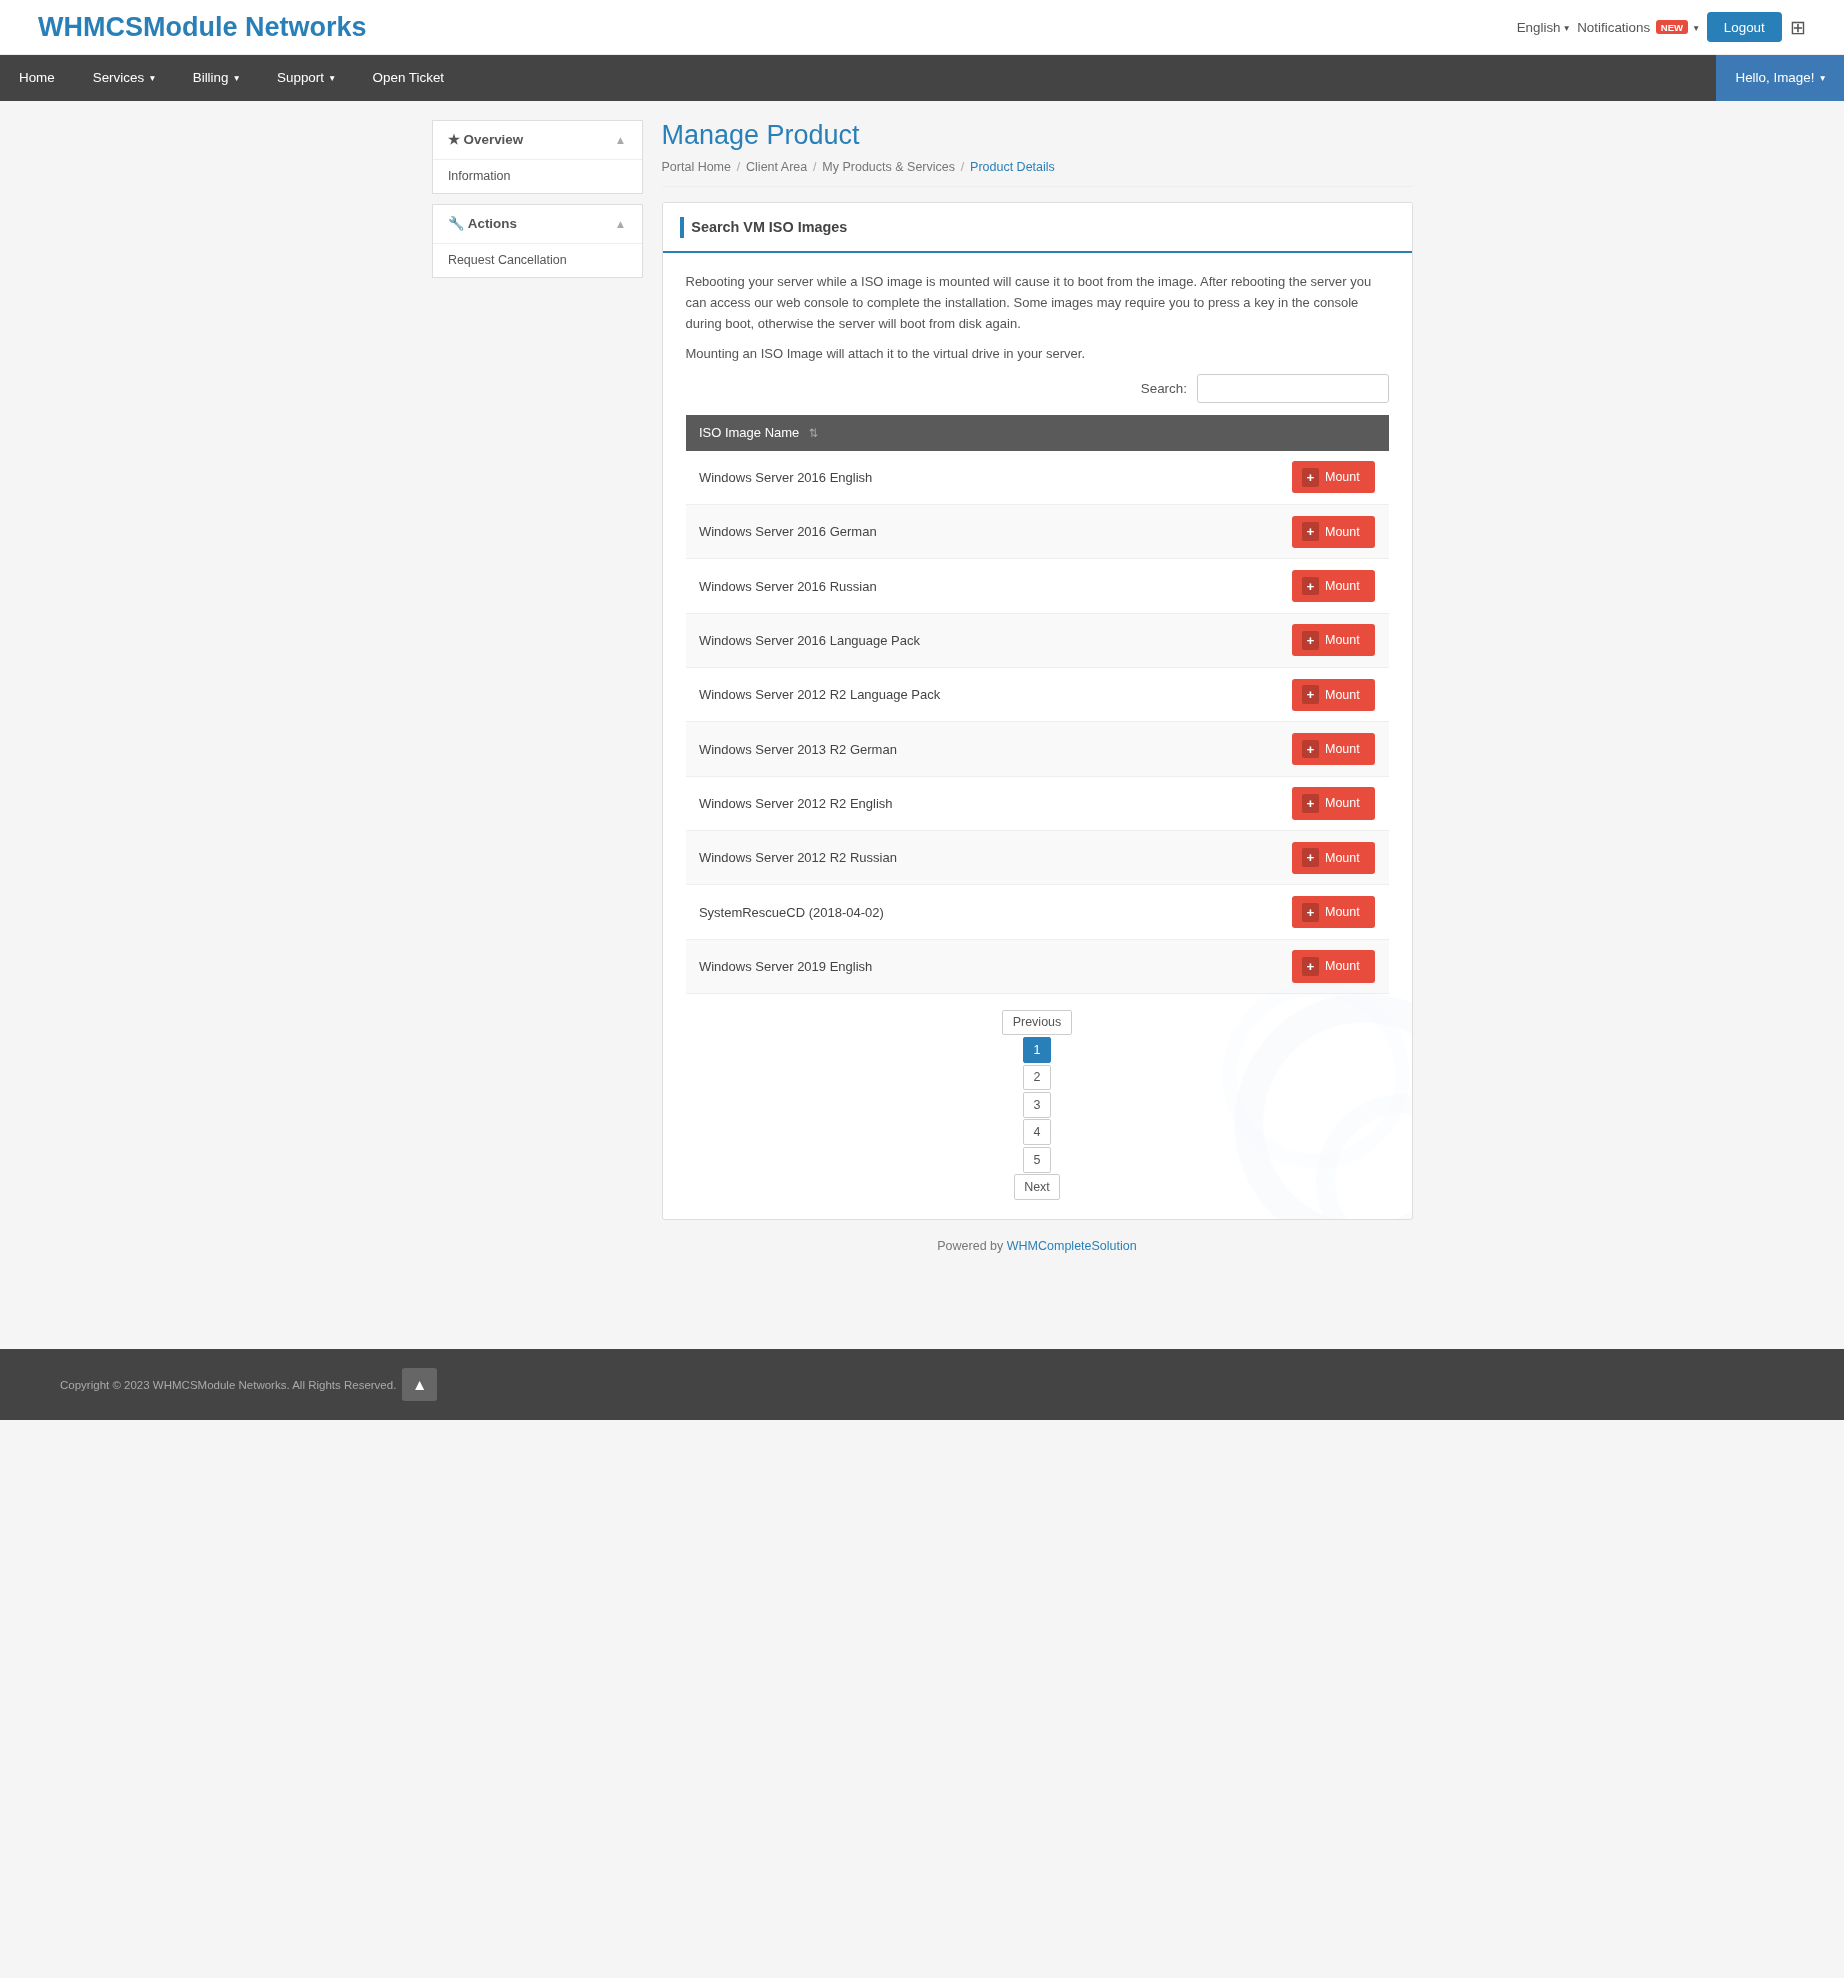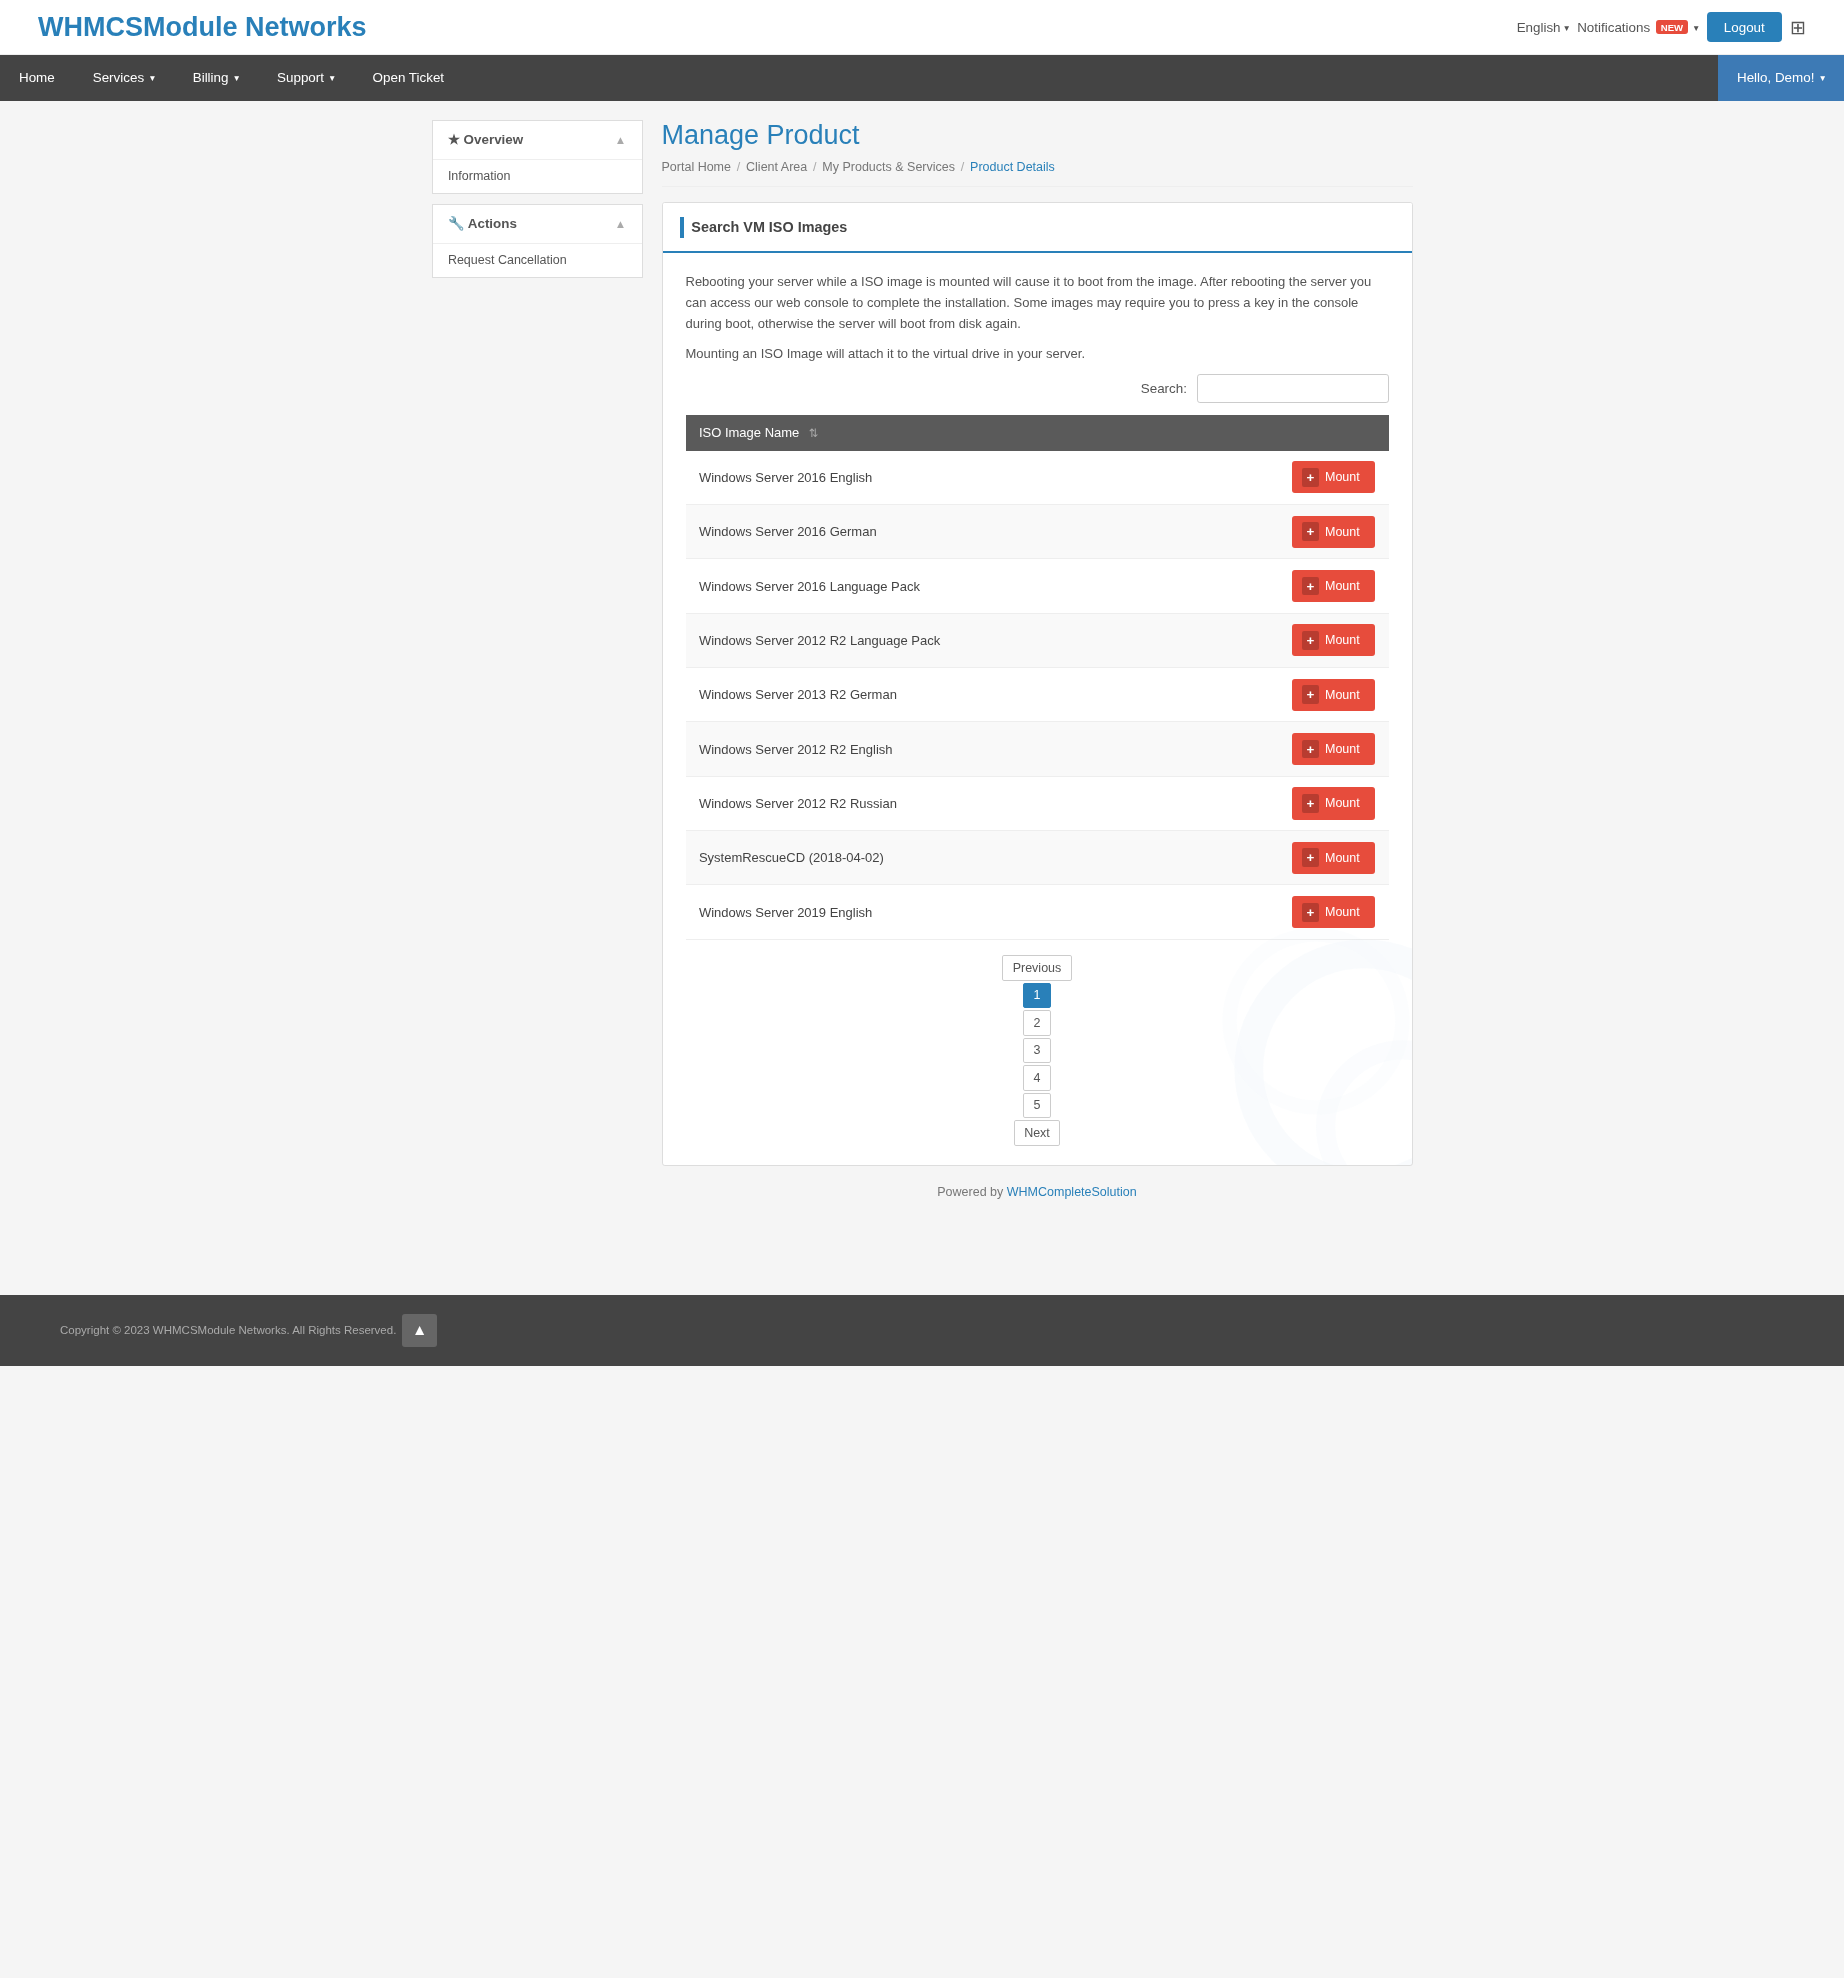--- a/index.html
+++ b/index.html
@@ -379,7 +379,7 @@
   </div>
   <div class="nav-right">
     <a class="nav-item">
-      <span>Hello, Demo!</span>
+      <span>Hello, Image!</span>
       <span class="chevron">▾</span>
     </a>
   </div>

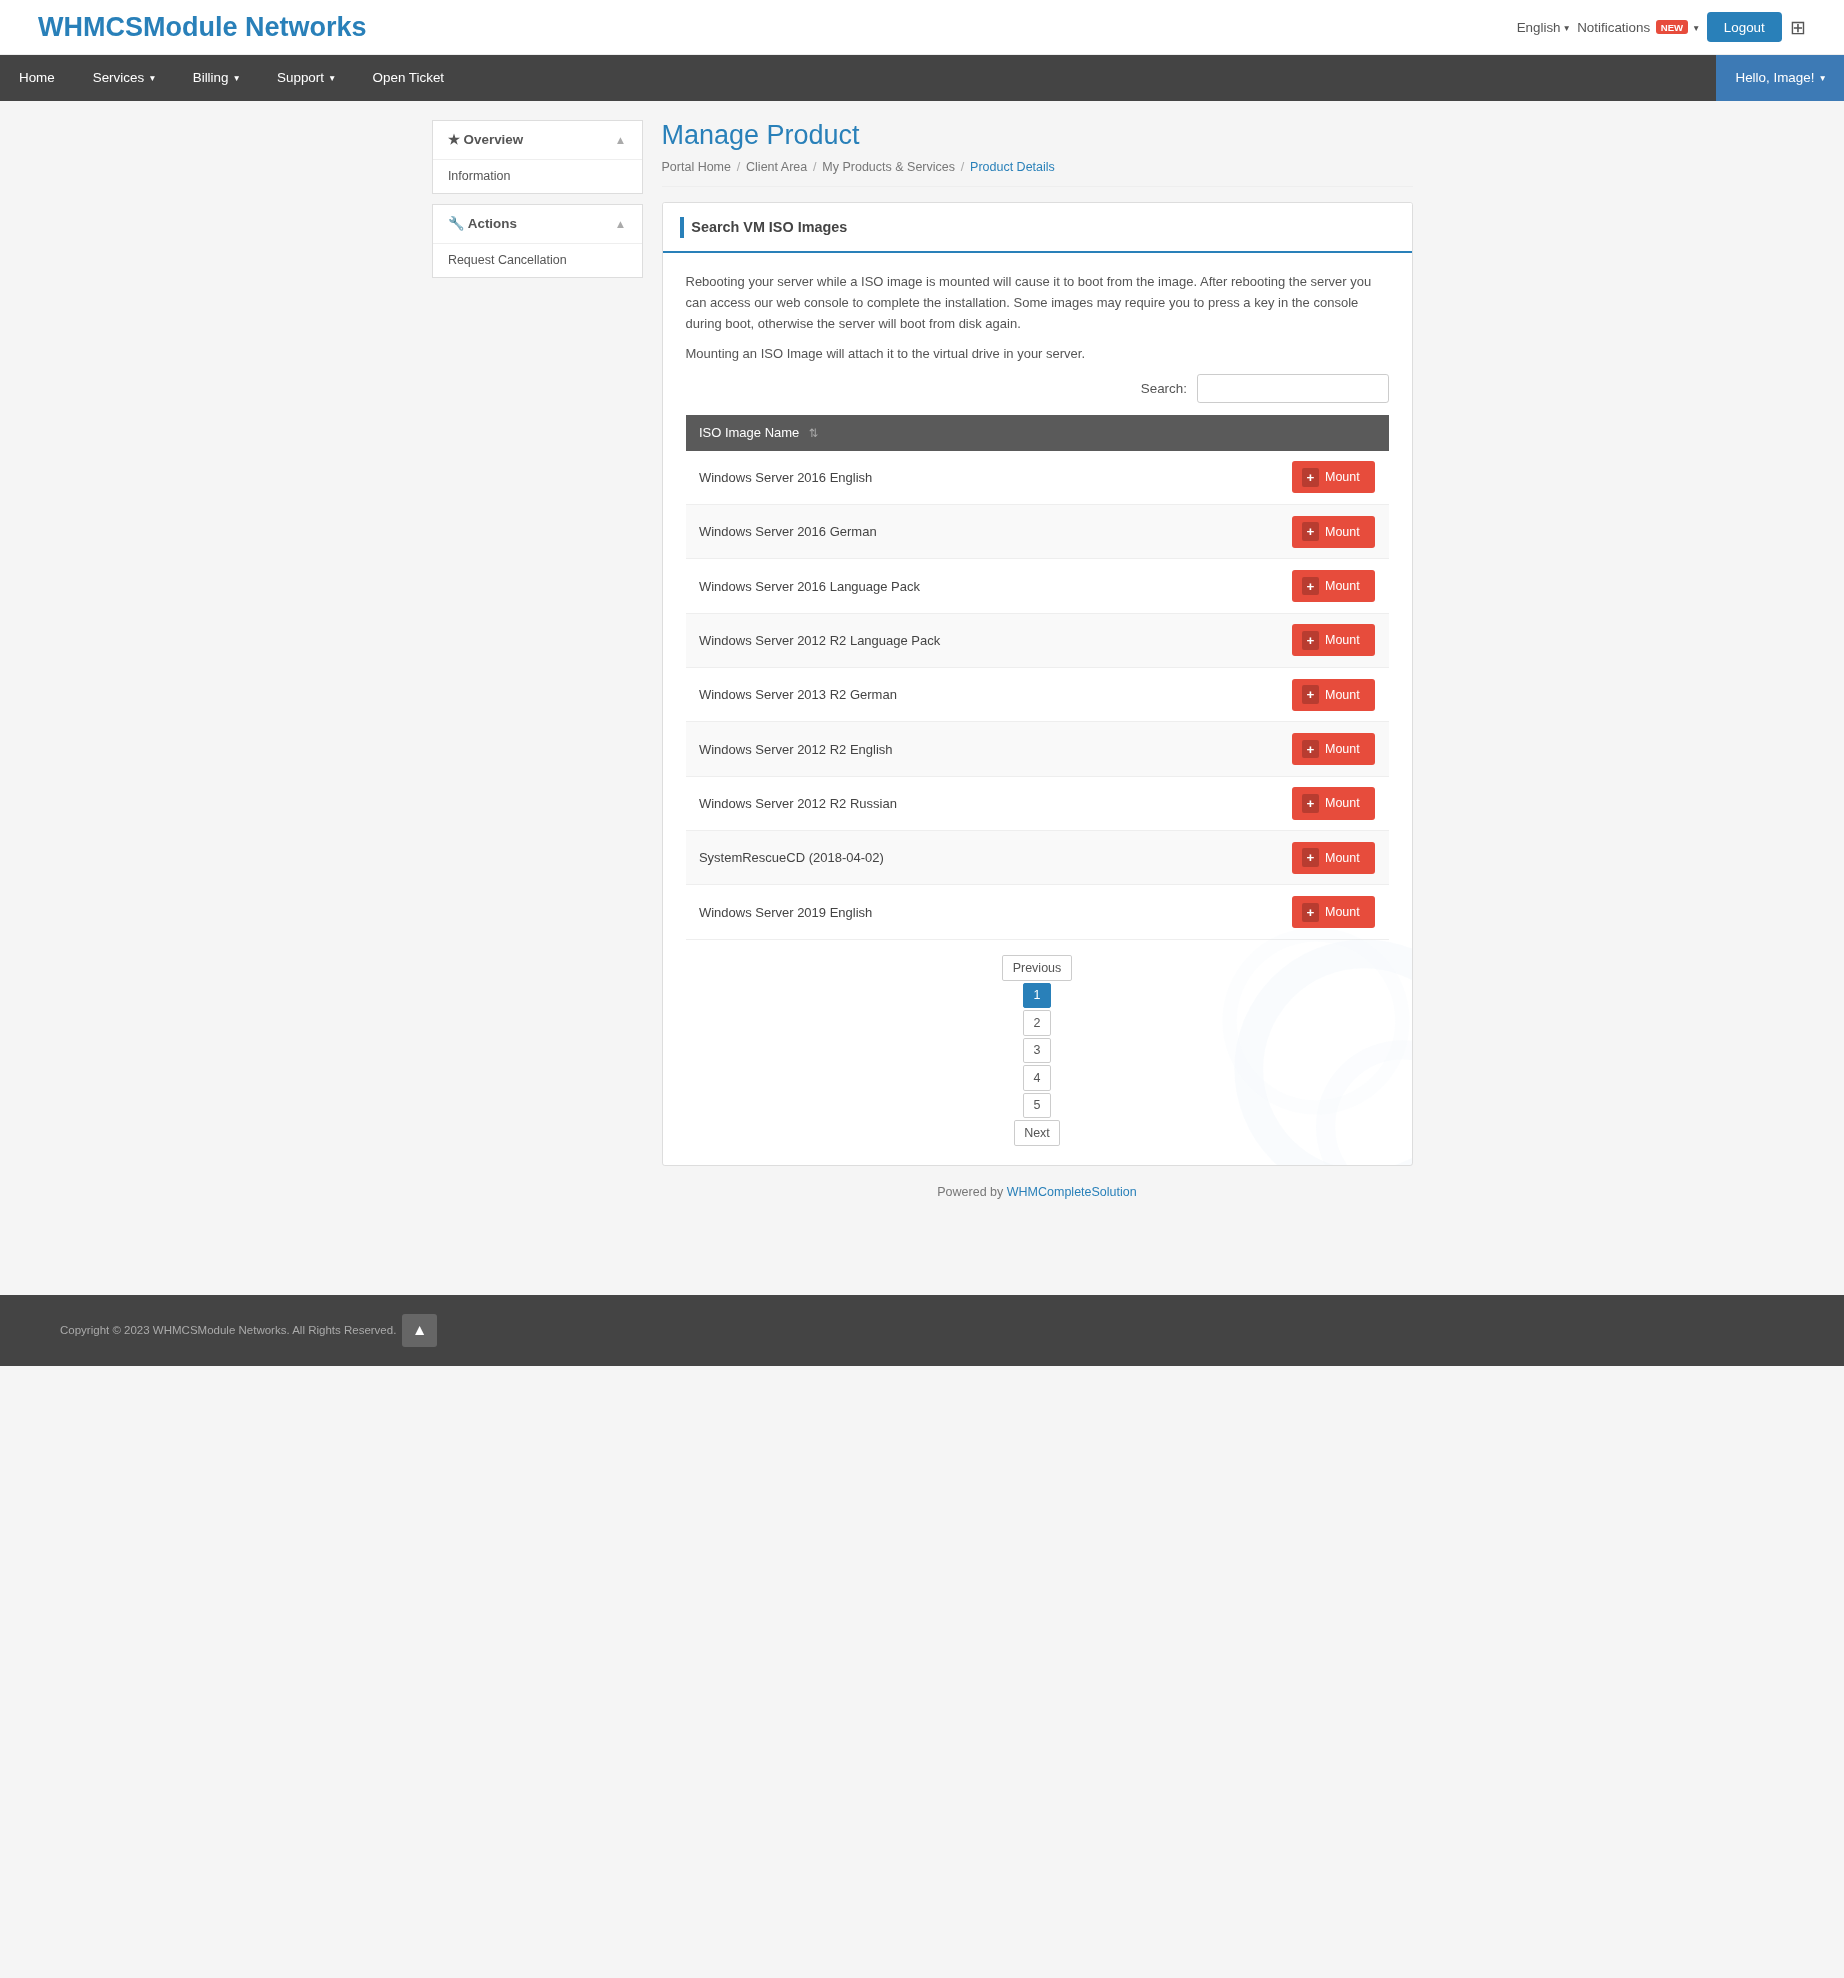--- a/index.html
+++ b/index.html
@@ -470,6 +470,13 @@
                   </button></td>
               </tr>
               <tr>
+                <td>Windows Server 2016 Russian</td>
+                <td class="action-cell"><button class="mount-btn">
+                    <span class="plus">+</span>
+                    <span>Mount</span>
+                  </button></td>
+              </tr>
+              <tr>
                 <td>Windows Server 2016 Language Pack</td>
                 <td class="action-cell"><button class="mount-btn">
                     <span class="plus">+</span>

